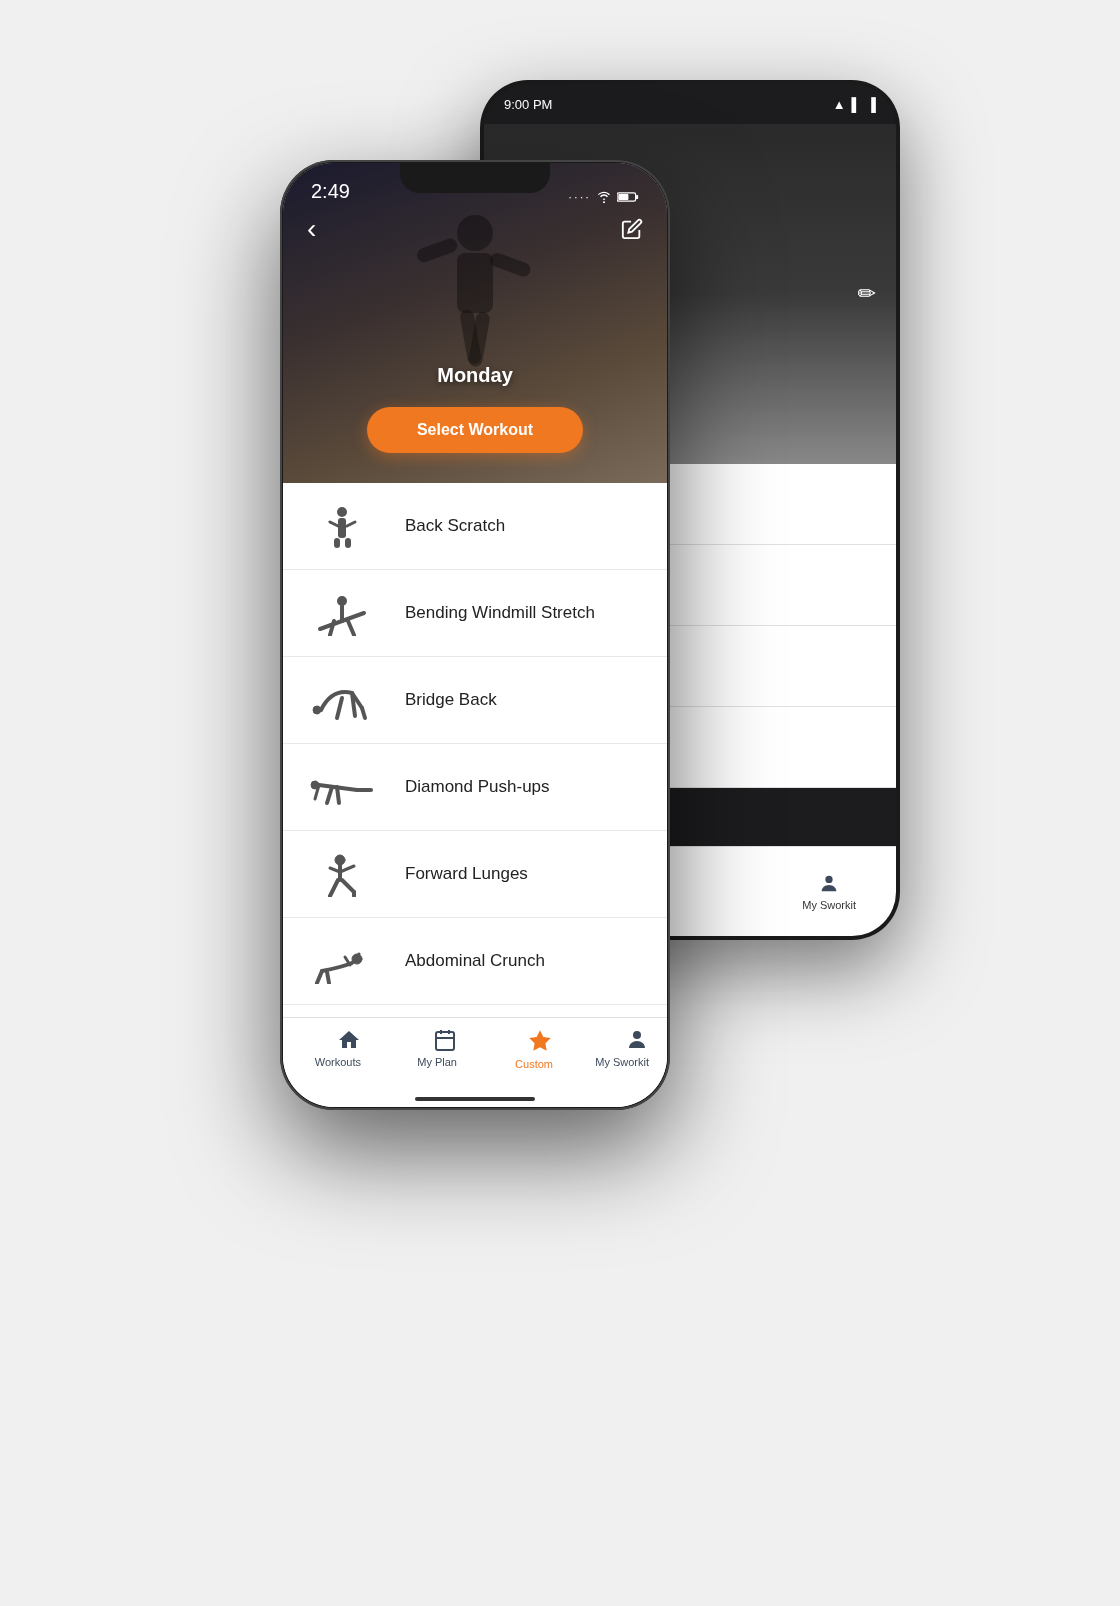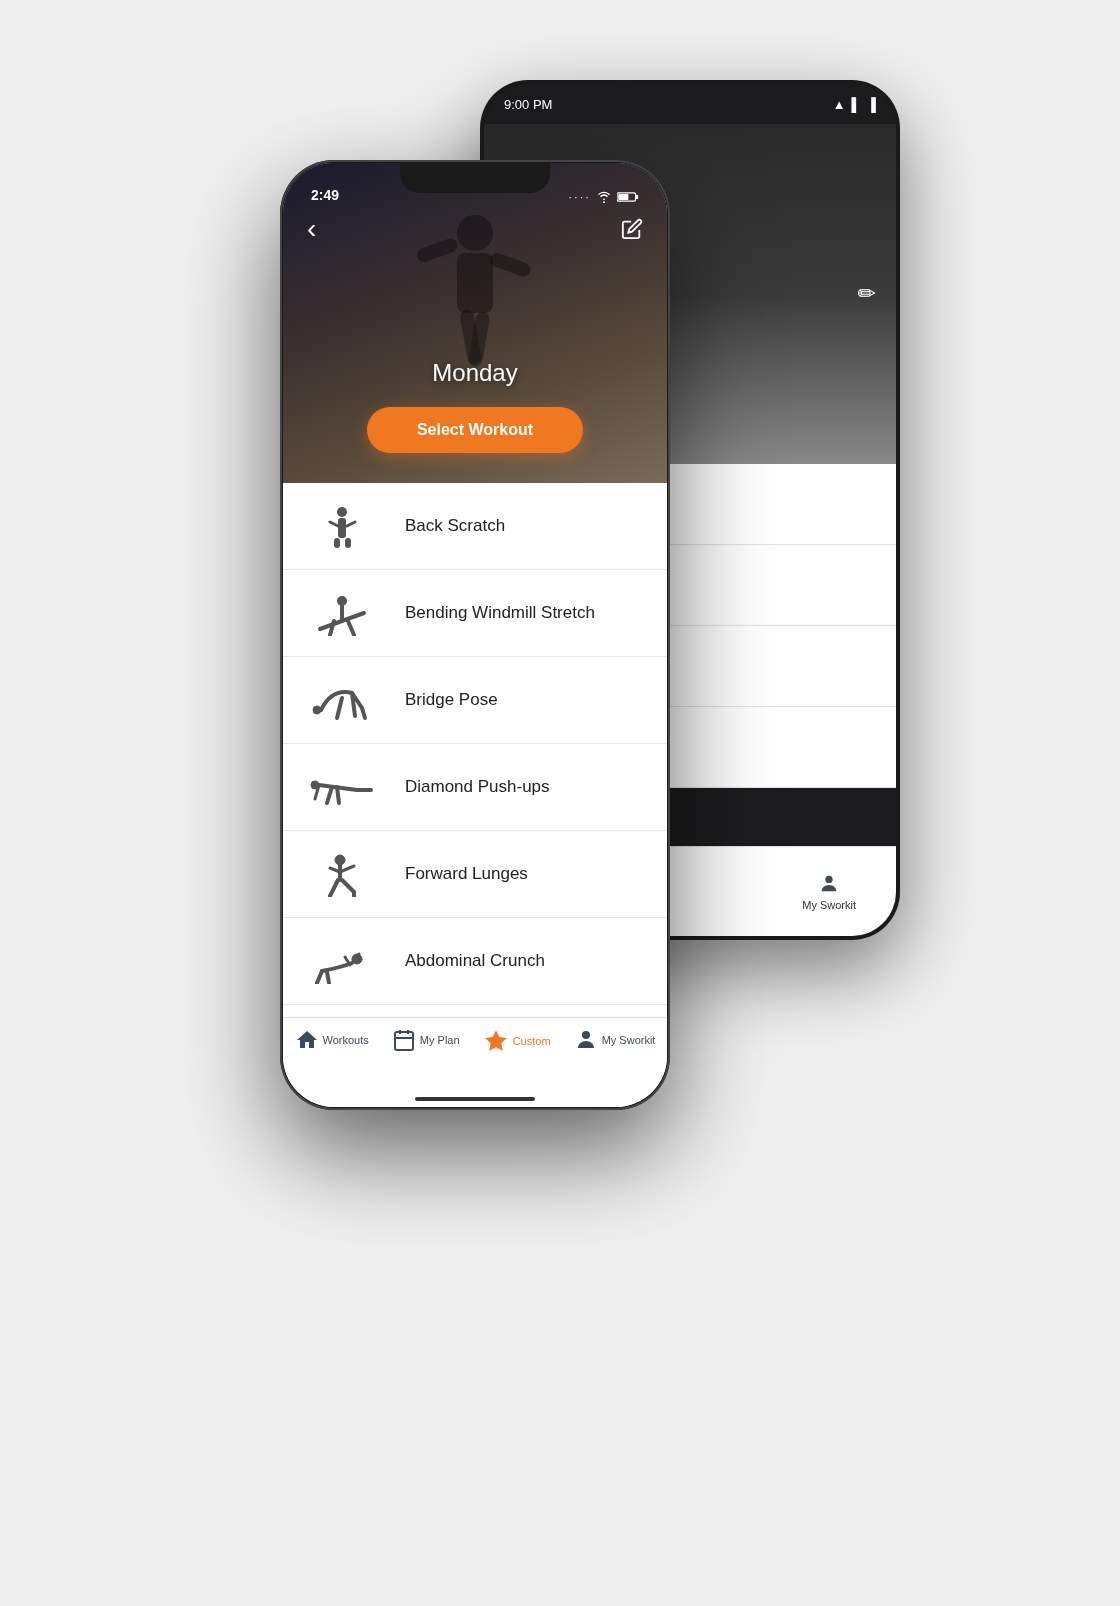--- a/index.html
+++ b/index.html
@@ -147,8 +147,8 @@
       color: white;
     }
     .status-time {
-      font-size: 14px;
-      font-weight: 700;
+      font-size: 20px;
+      font-weight: 400;
     }
     .status-icons {
       display: flex;

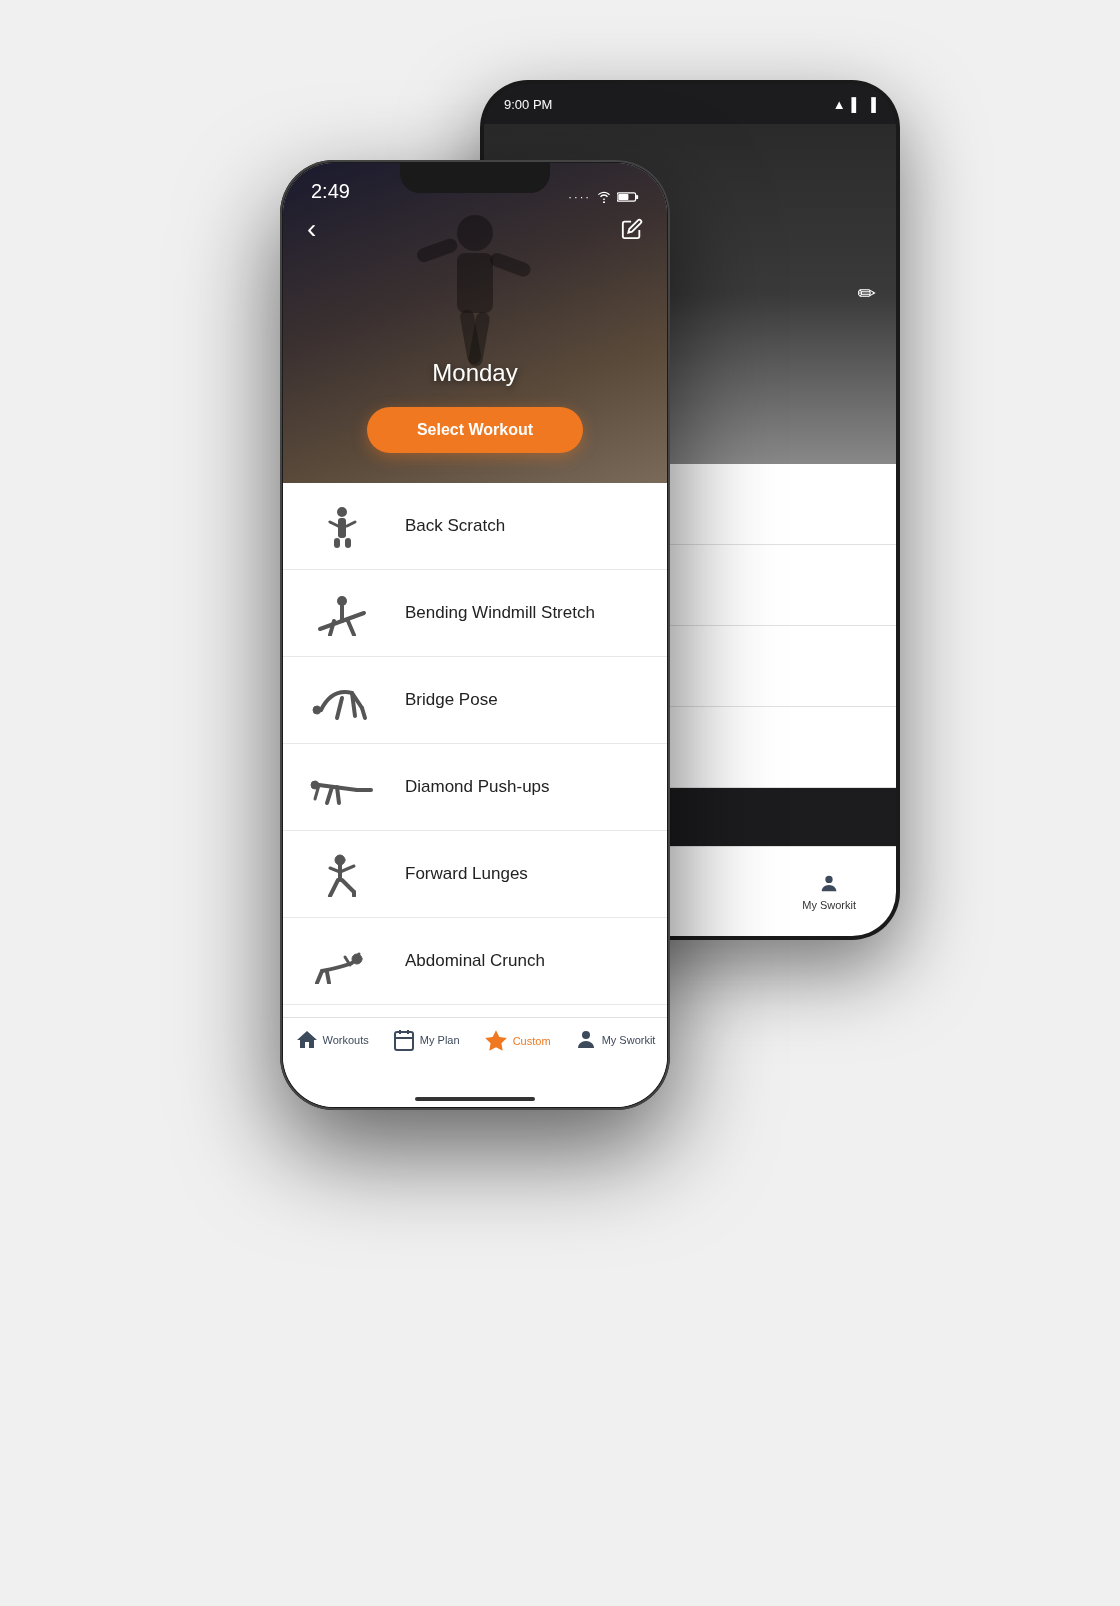--- a/index.html
+++ b/index.html
@@ -187,8 +187,8 @@
       position: relative;
       z-index: 3;
       color: white;
-      font-size: 24px;
-      font-weight: 400;
+      font-size: 20px;
+      font-weight: 700;
       margin-bottom: 20px;
       text-shadow: 0 2px 6px rgba(0,0,0,0.5);
       margin-top: 11px;

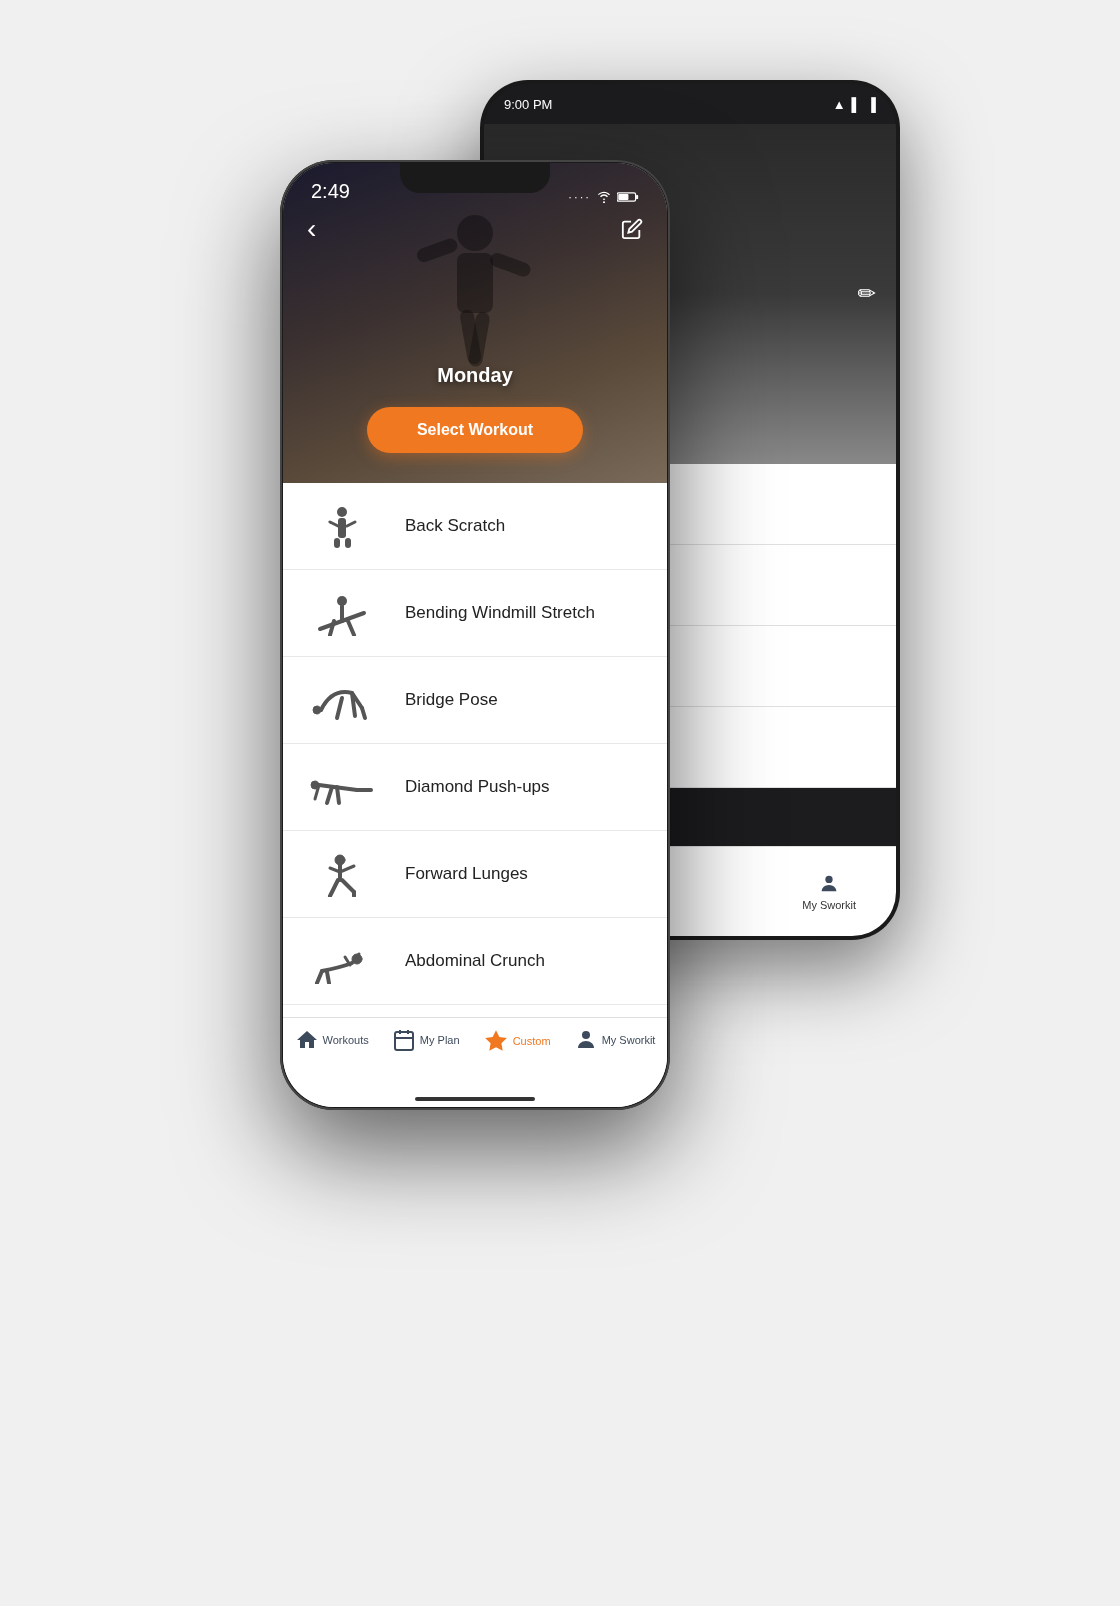--- a/index.html
+++ b/index.html
@@ -425,7 +425,7 @@
             </g>
           </svg>
         </div>
-        <span class="exercise-name">Bridge Pose</span>
+        <span class="exercise-name">Bridge Back</span>
       </div>
 
       <div class="exercise-item">

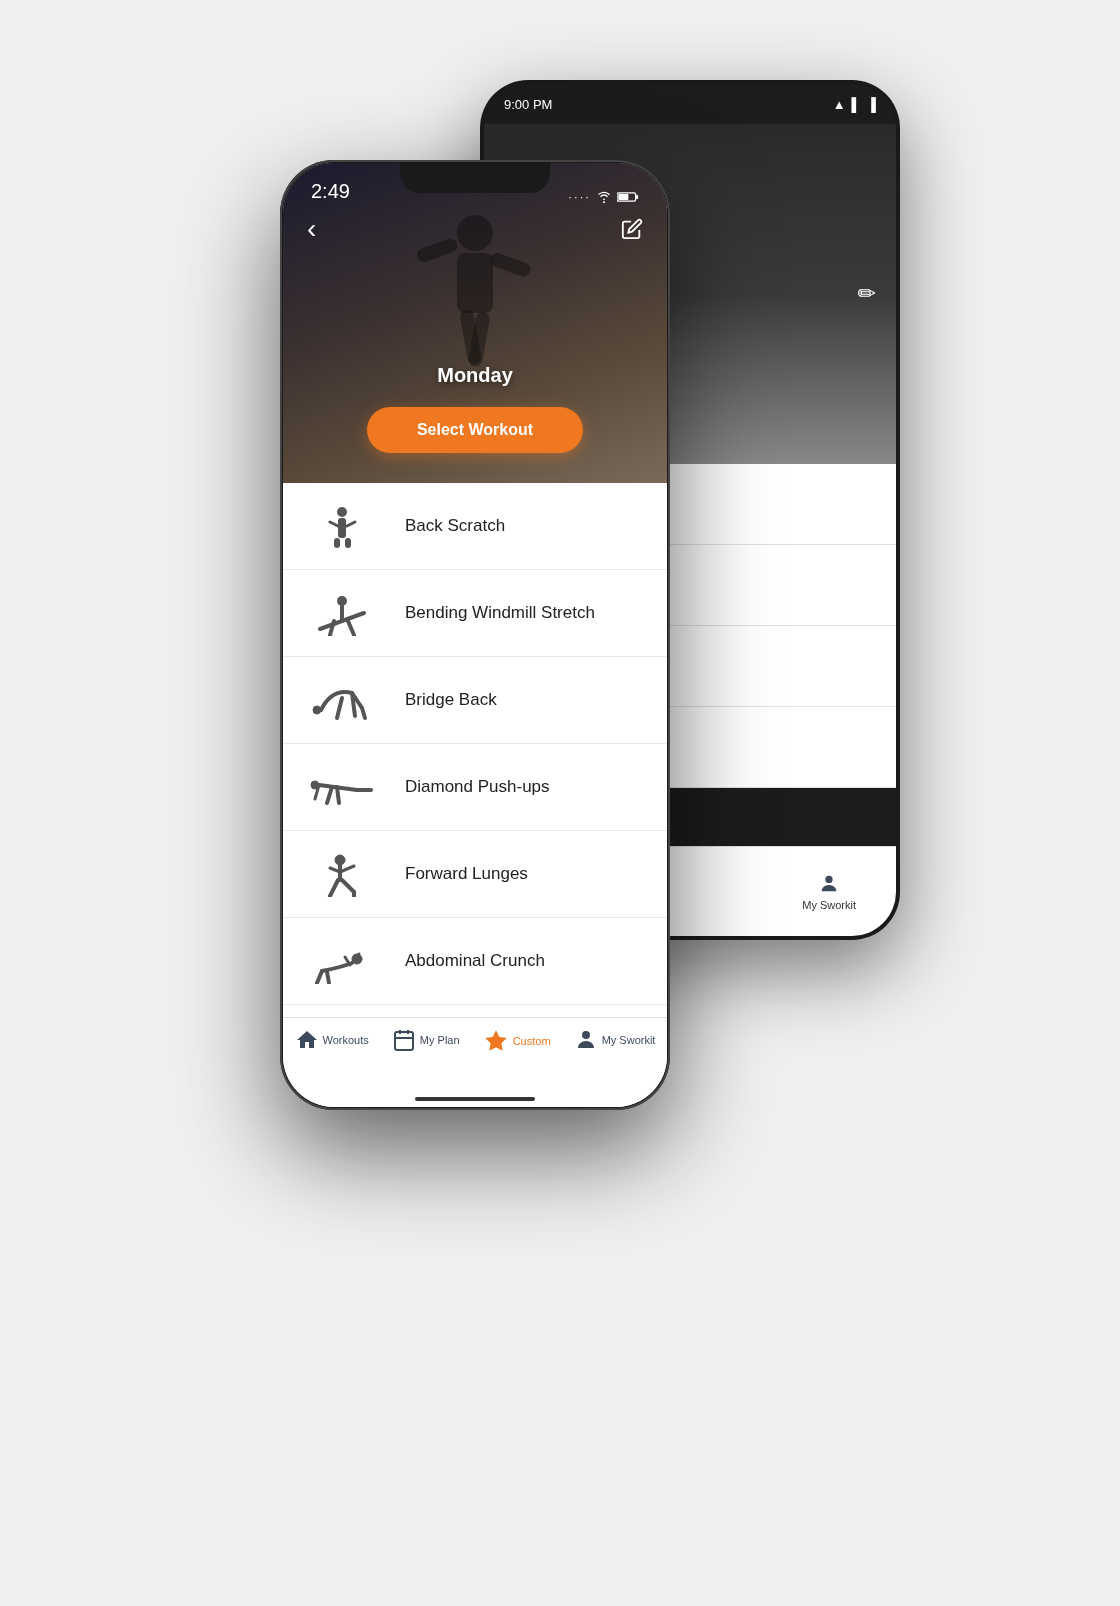--- a/index.html
+++ b/index.html
@@ -251,8 +251,8 @@
     }
     .tab-item {
       display: flex;
-      flex-direction: row;
-      align-items: center;
+      flex-direction: column;
+      align-items: flex-end;
       gap: 4px;
       cursor: pointer;
       min-width: 60px;

